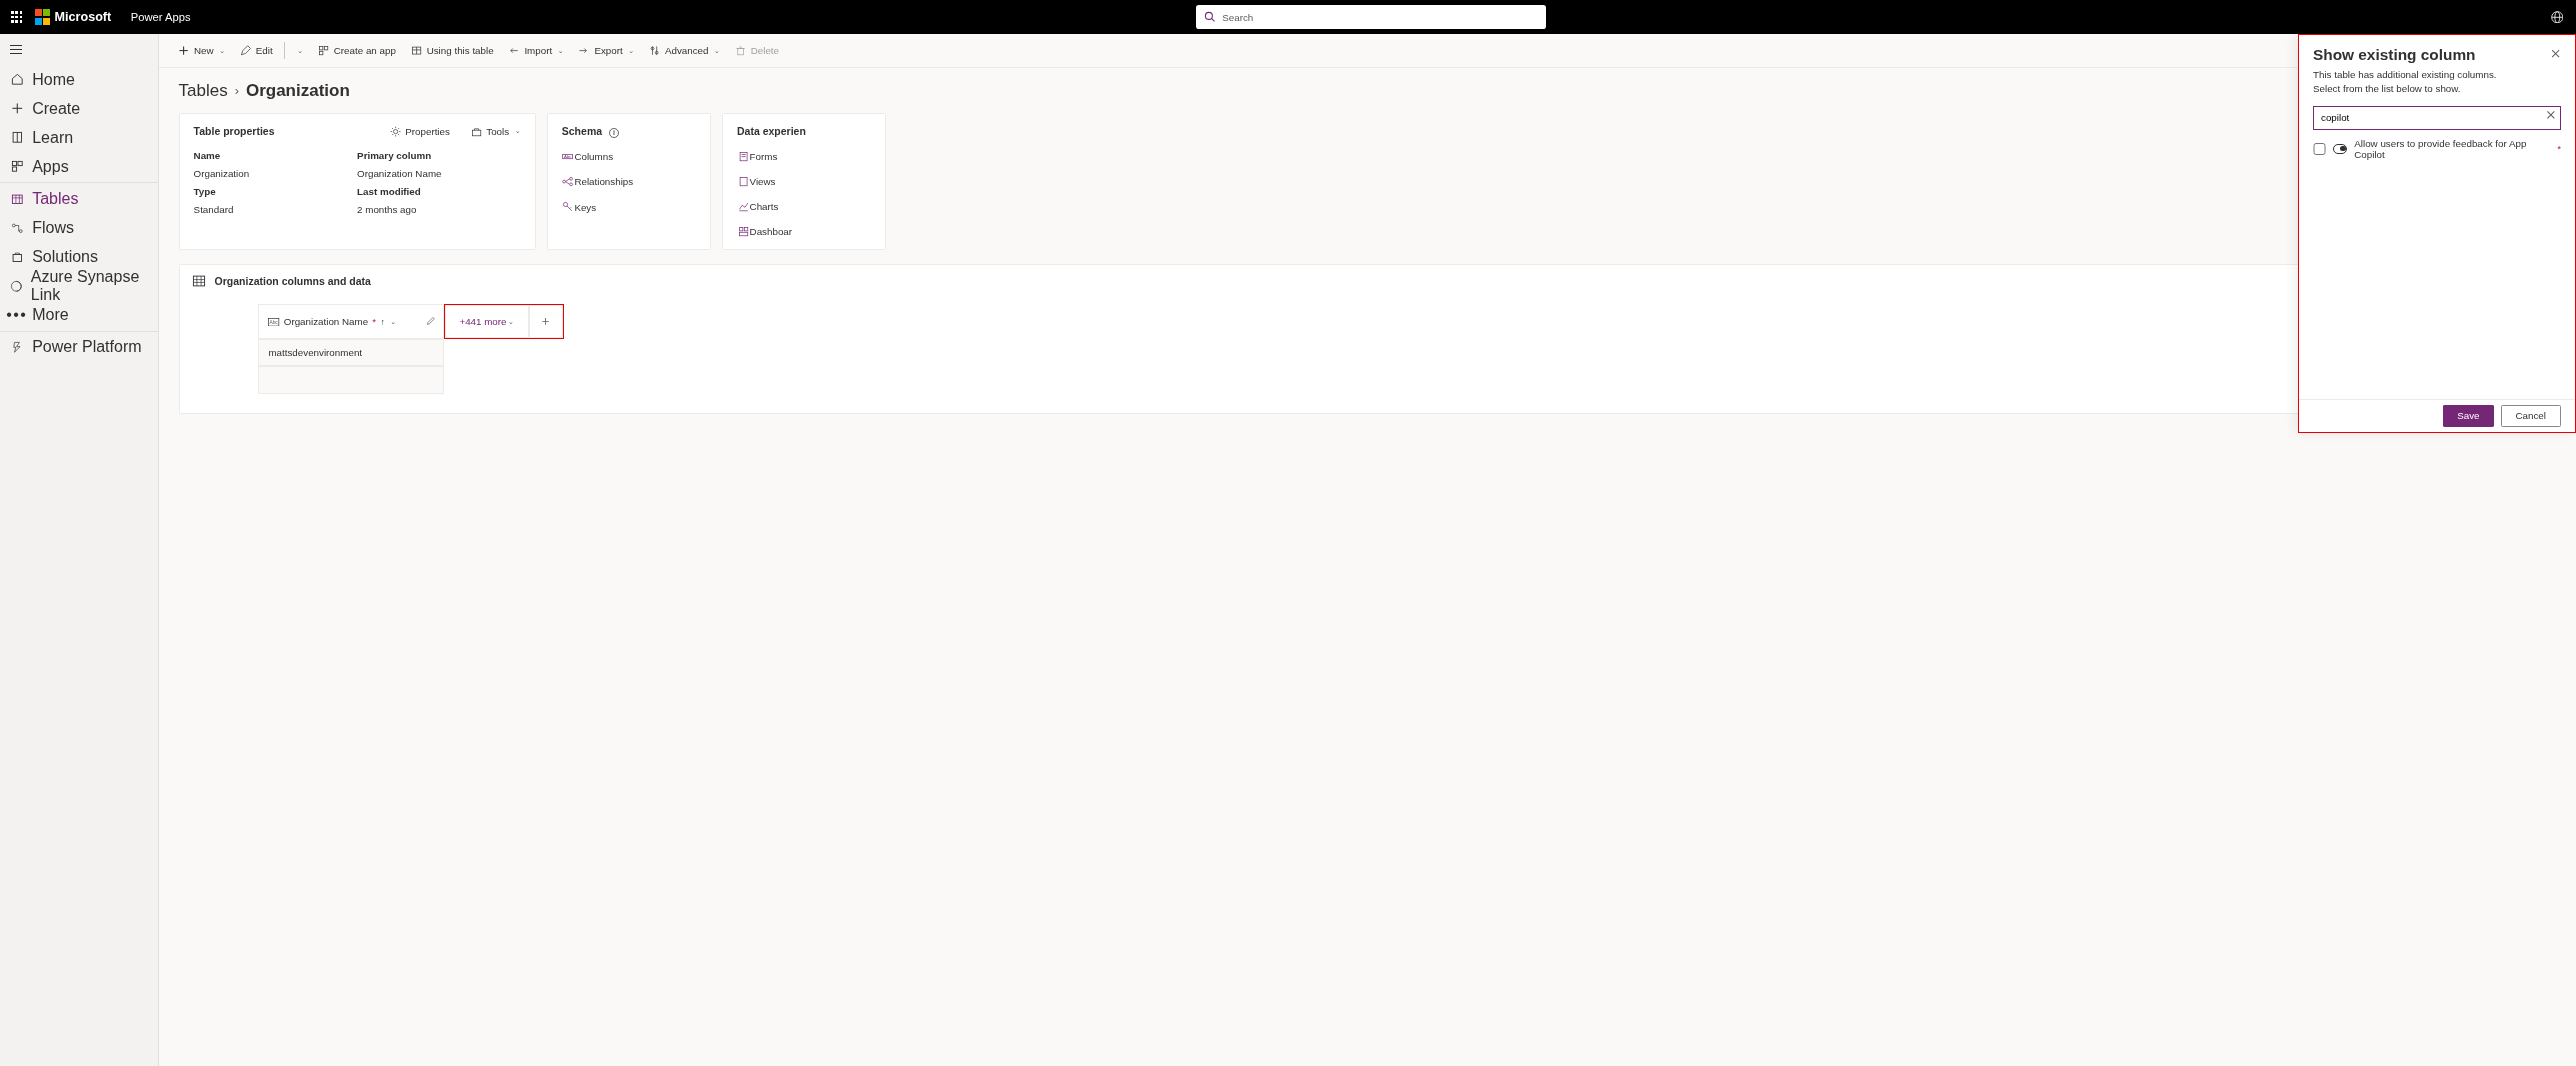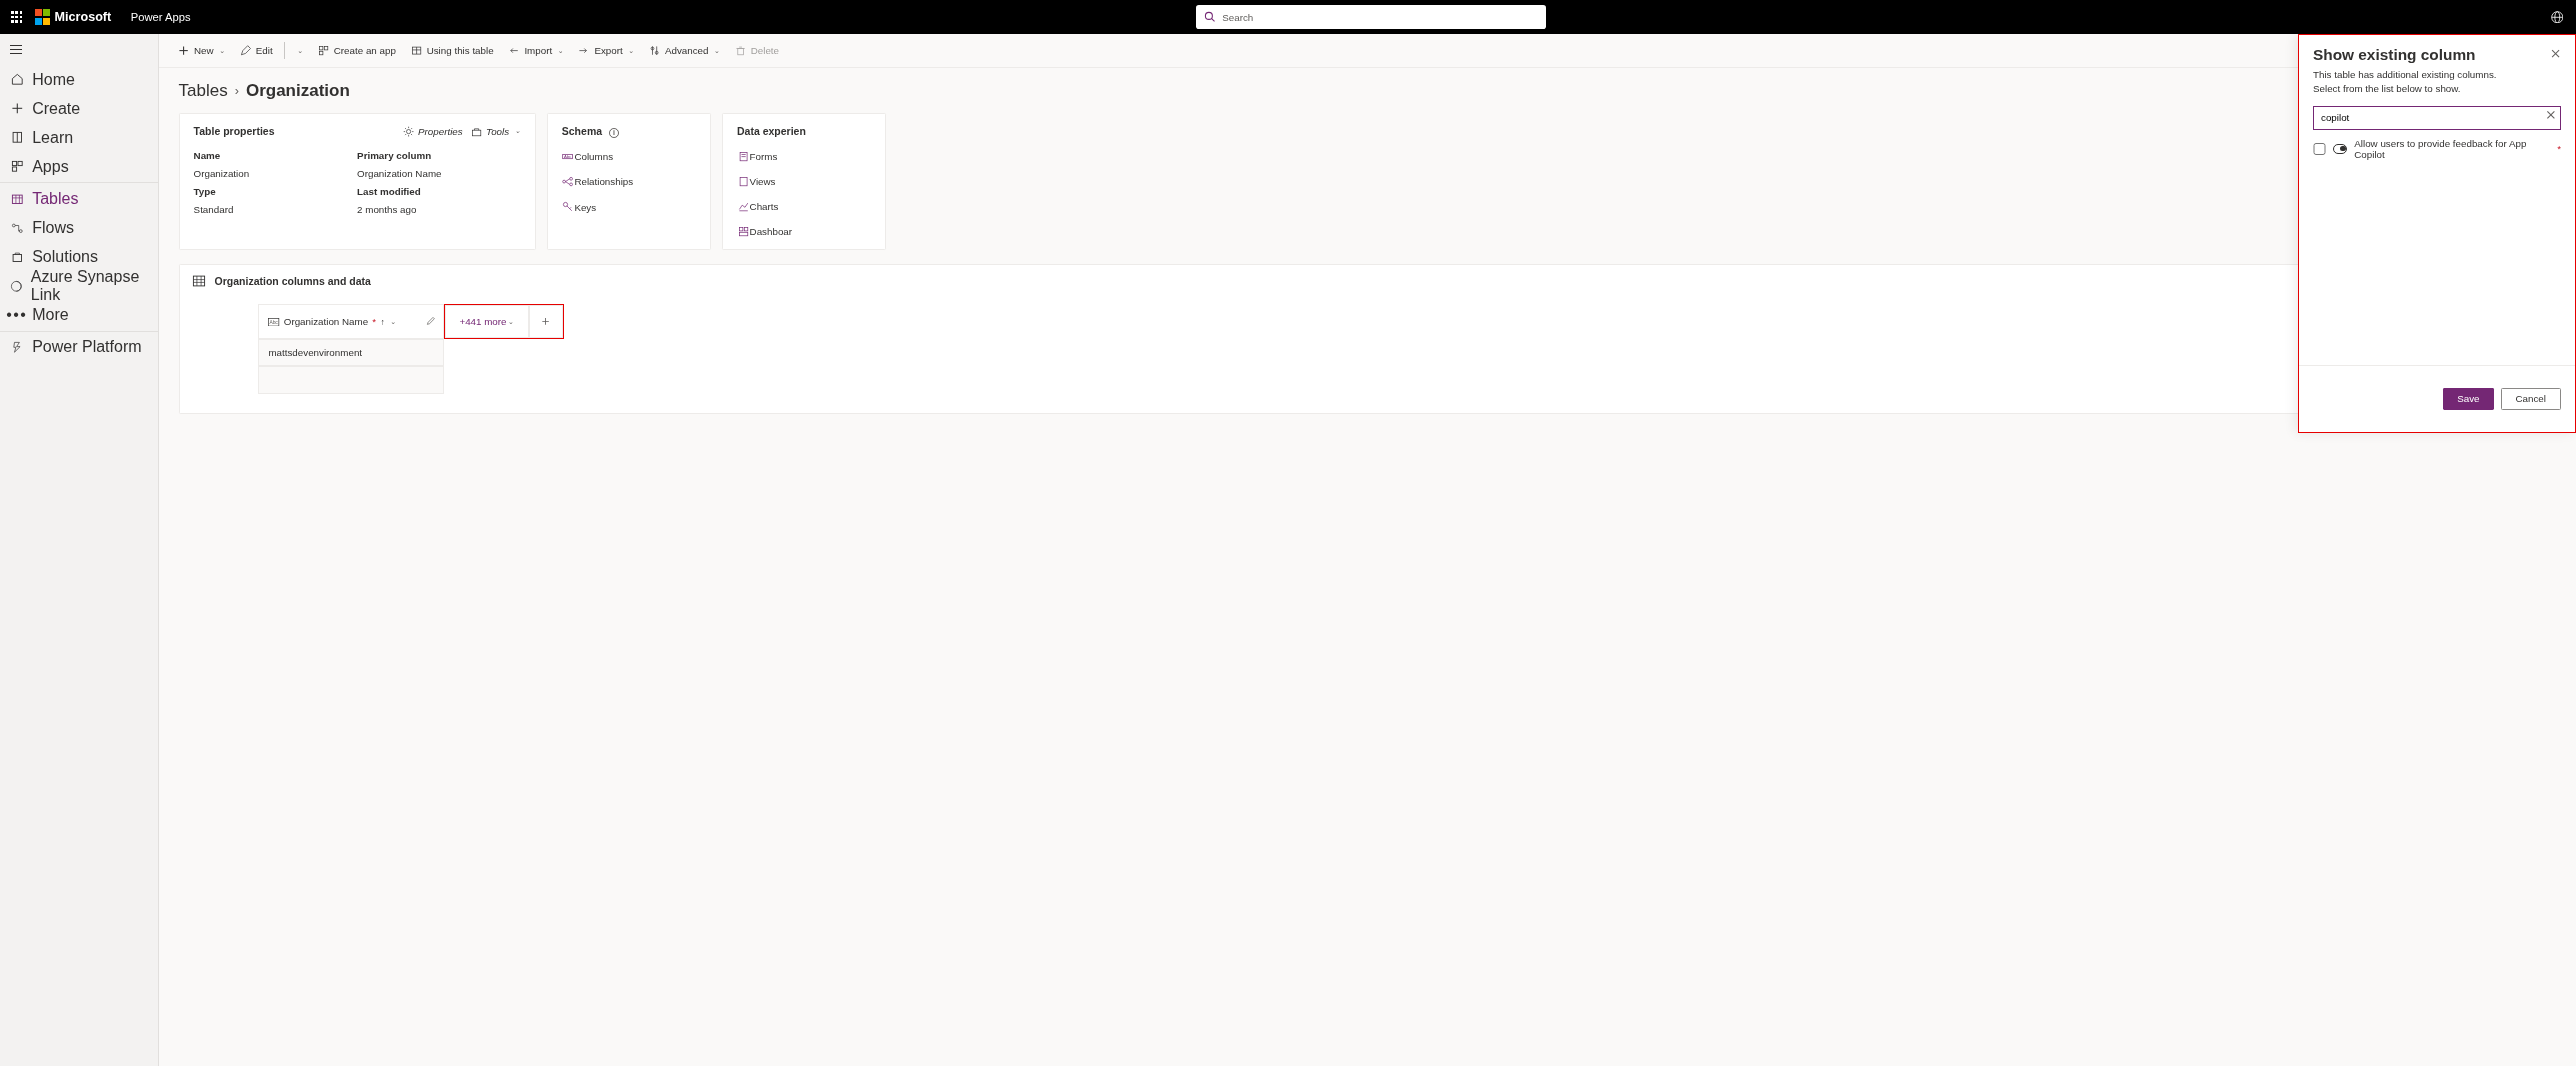--- a/index.html
+++ b/index.html
@@ -61,7 +61,7 @@
   .card.dataexp { flex: 0 0 164px; }
   .card-head { display: flex; align-items: center; justify-content: space-between; margin-bottom: 12.6px; }
   .card-title { font-weight: 600; font-size: 10.5px; }
-  .card-actions { display: flex; gap: 8px; font-style: italic; }
+  .card-actions { display: flex; gap: 21px; }
   .card-action { display: flex; align-items: center; gap: 4.2px; cursor: pointer; font-size: 9.8px; }
   .props-grid { display: grid; grid-template-columns: 1fr 1fr; row-gap: 7px; }
   .prop-label { font-weight: 600; font-size: 9.8px; }

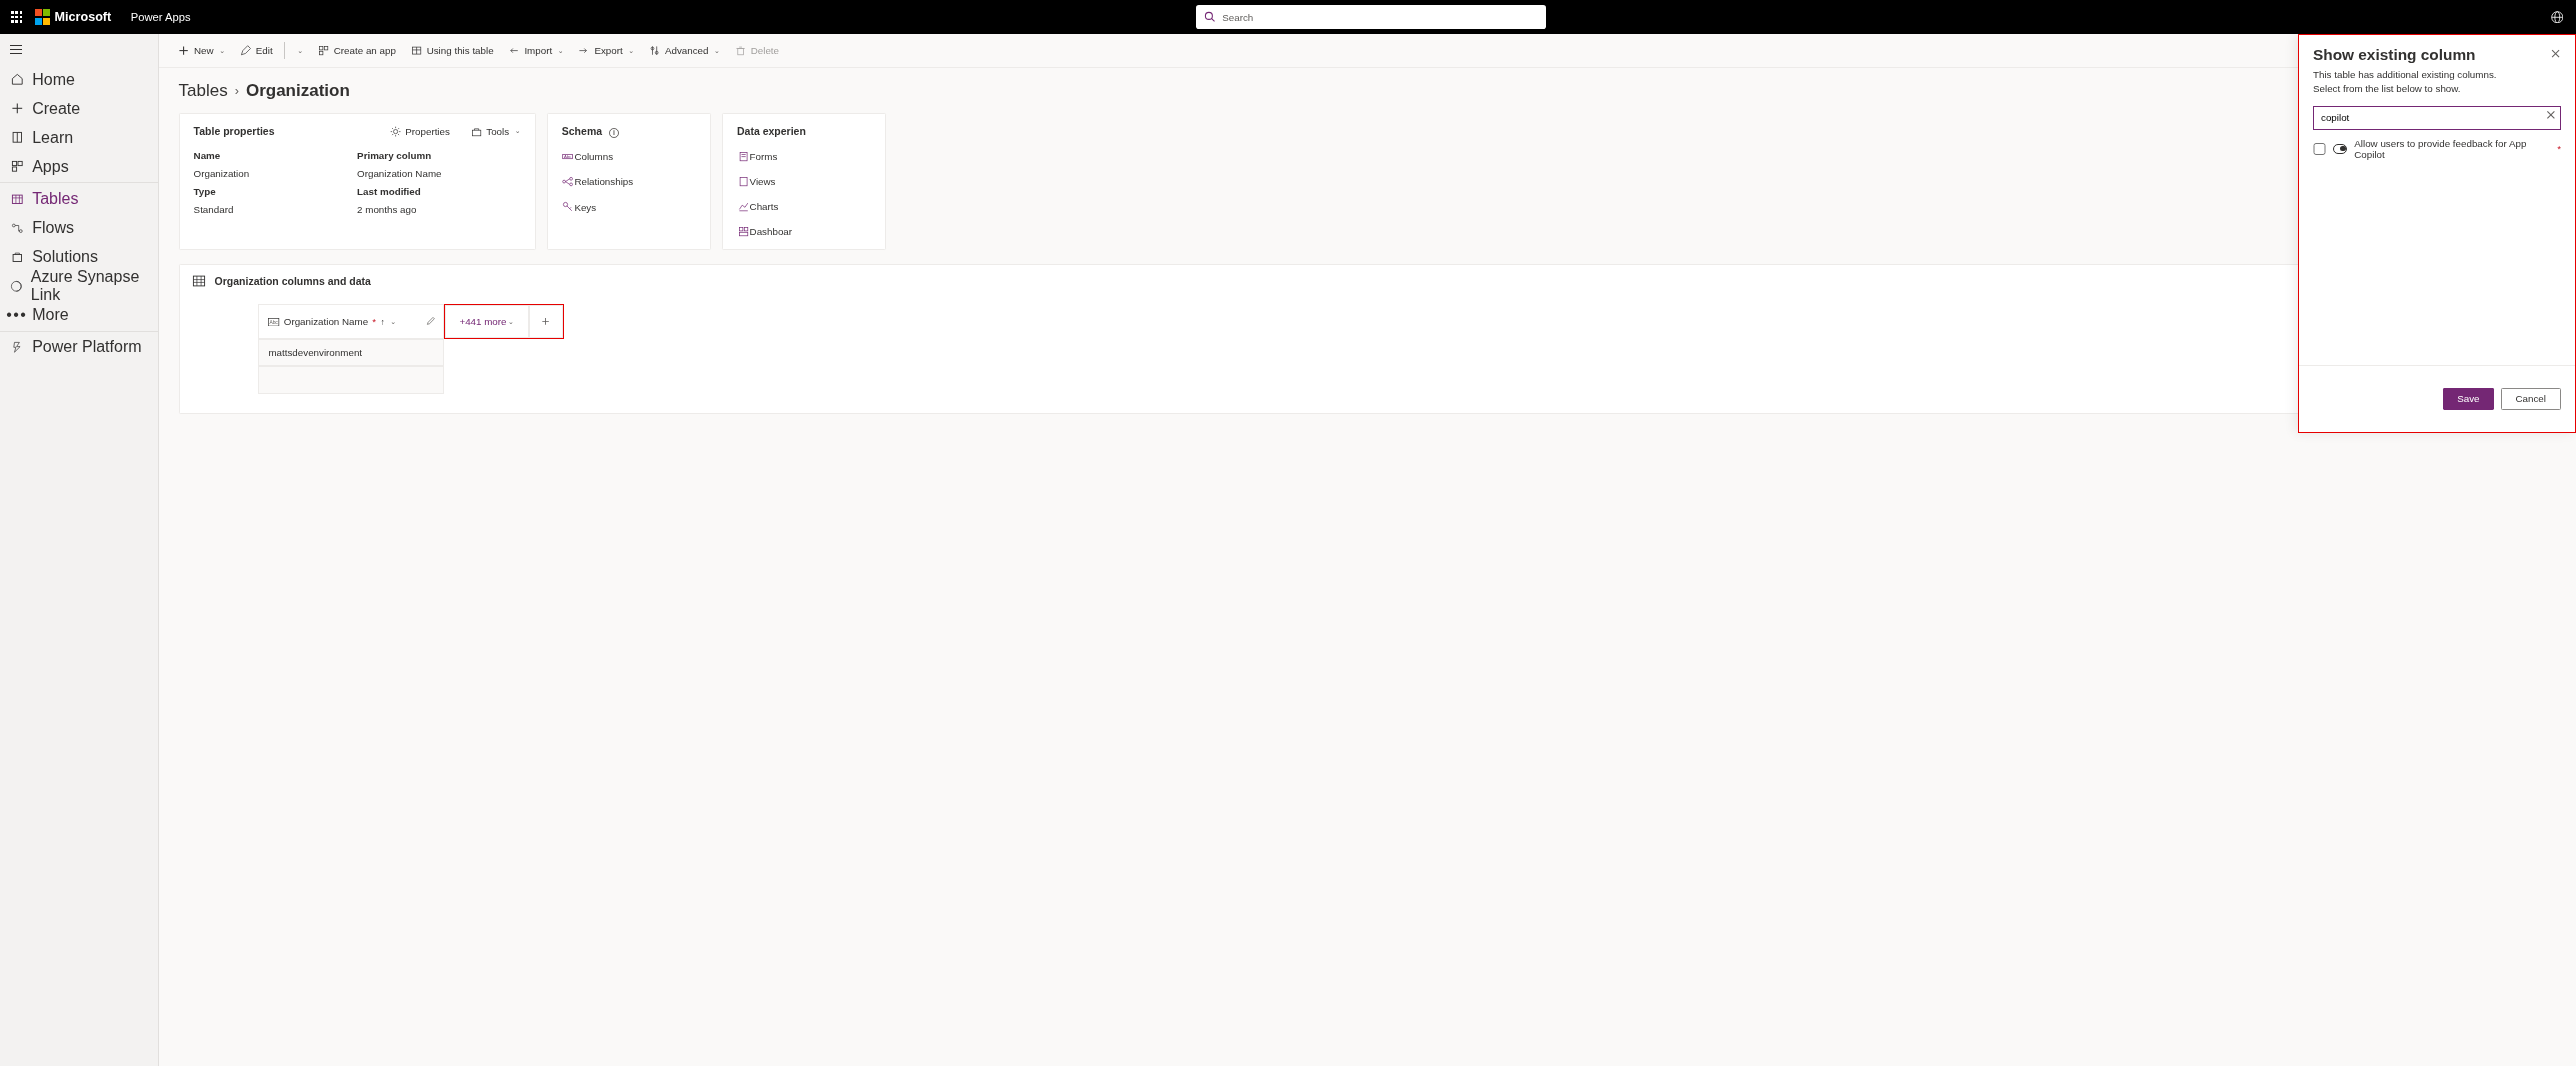--- a/index.html
+++ b/index.html
@@ -103,7 +103,7 @@
   .toggle-ico { width:15.4px; height:9.8px; border:1px solid #323130; border-radius:5.6px; position:relative; }
   .toggle-ico::after{ content:""; width:5.6px; height:5.6px; background:#323130; border-radius:50%; position:absolute; top:0.7px; right:0.7px;}
   .panel-row .req{color:#c50f1f; margin-left:1.4px;}
-  .panel-footer { border-top:0.7px solid #edebe9; padding:22px 14px; display:flex; justify-content:flex-end; gap:7px; }
+  .panel-footer { border-top:0.7px solid #edebe9; padding:5px 14px; display:flex; justify-content:flex-end; gap:7px; }
   .btn { height:22.4px; padding:0 14px; border-radius:1.4px; font-size:9.8px; cursor:pointer; display:inline-flex; align-items:center; }
   .btn.primary { background:#742774; color:#fff; border:none; }
   .btn.secondary { background:#fff; border:0.7px solid #8a8886; color:#323130; }

